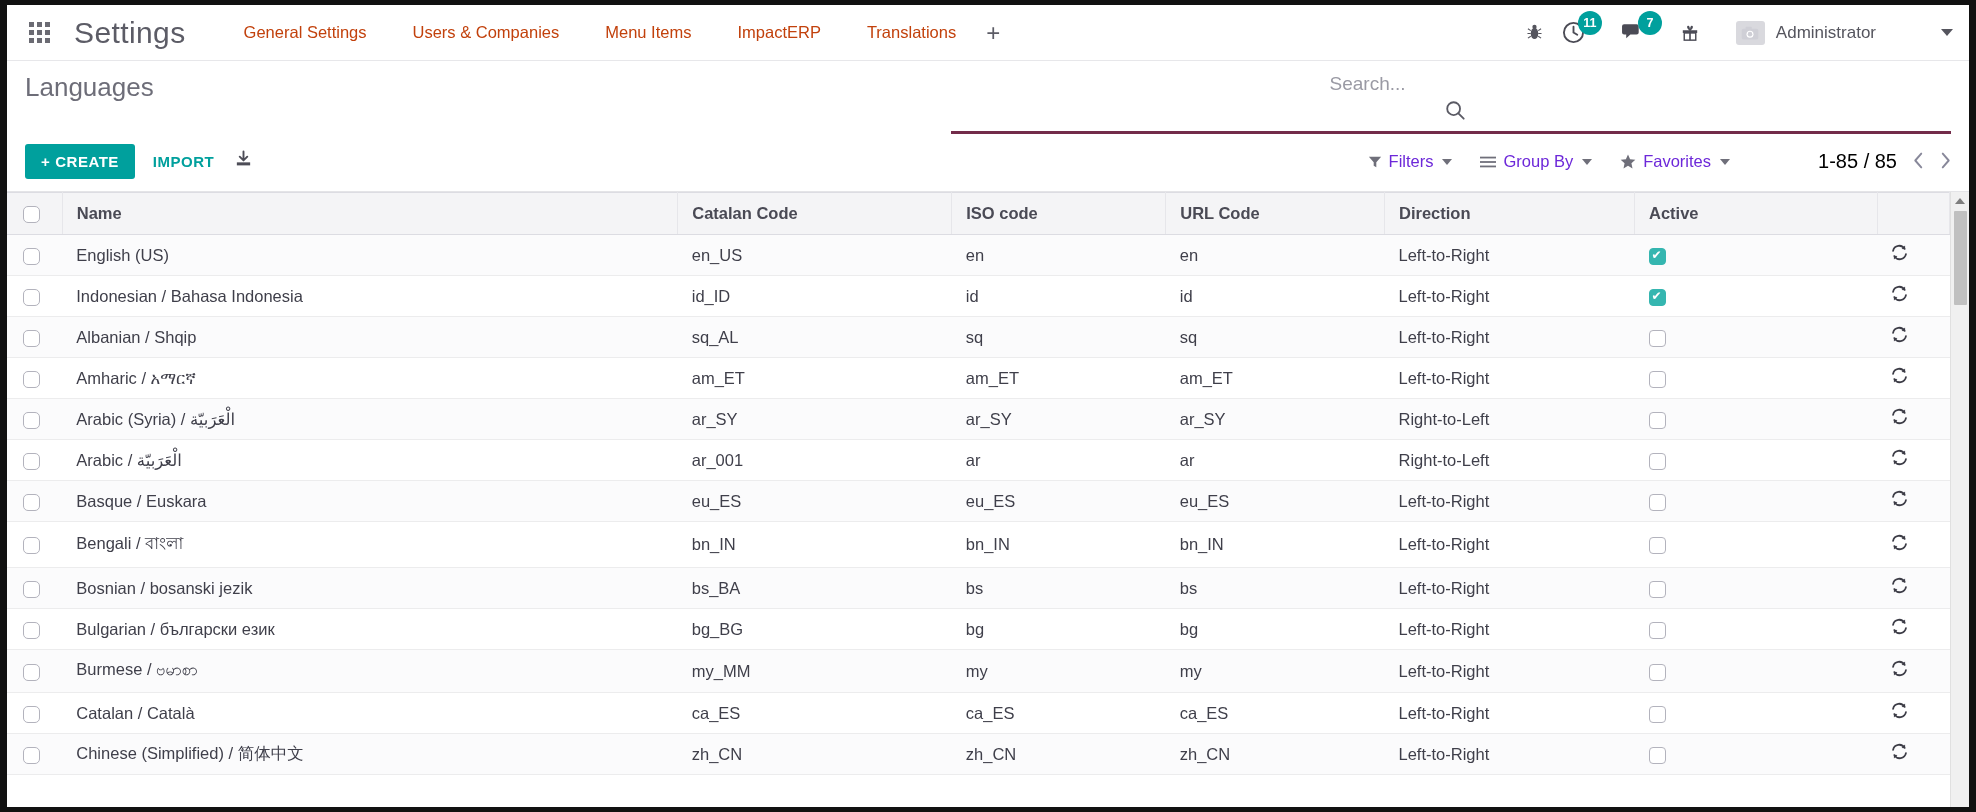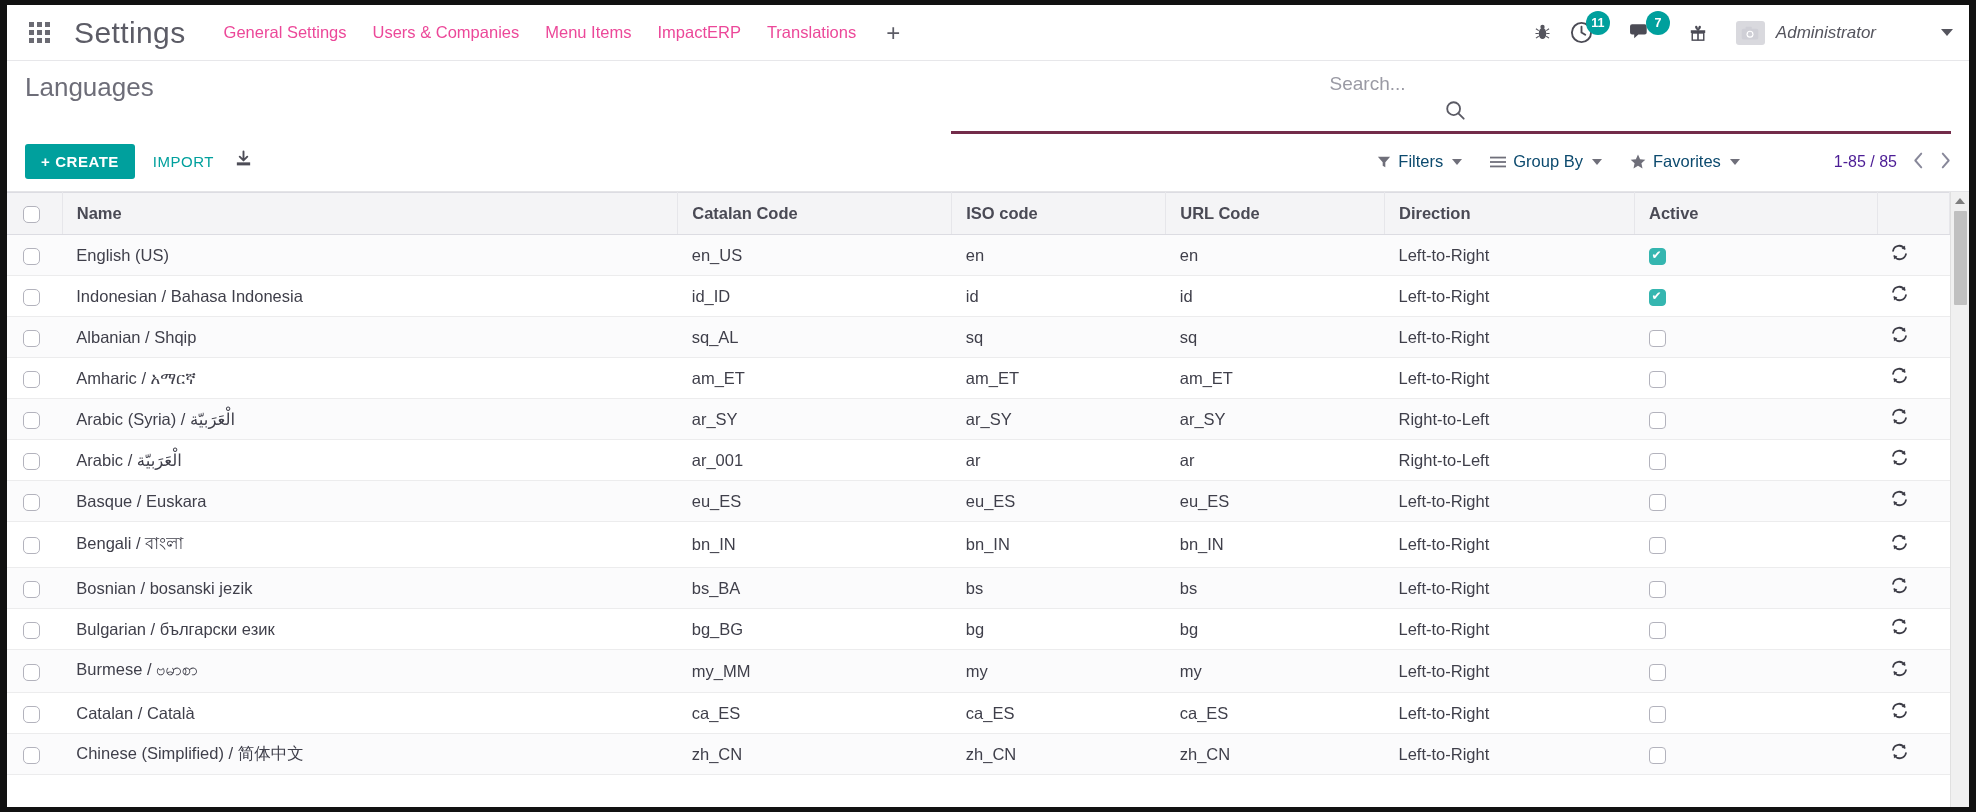--- a/index.html
+++ b/index.html
@@ -38,7 +38,7 @@
   }
   .nav-menu { display: flex; align-items: center; gap: 26px; }
   .nav-menu a {
-    font-size: 16.5px; color: #ec4899; text-decoration: none; white-space: nowrap;
+    font-size: 16.5px; color: #c2410c; text-decoration: none; white-space: nowrap; margin-left: 20px;
   }
   .nav-plus { font-size: 24px; color: #5c5c66; line-height: 1; padding: 0 4px; cursor:pointer; }
   .topbar-right {

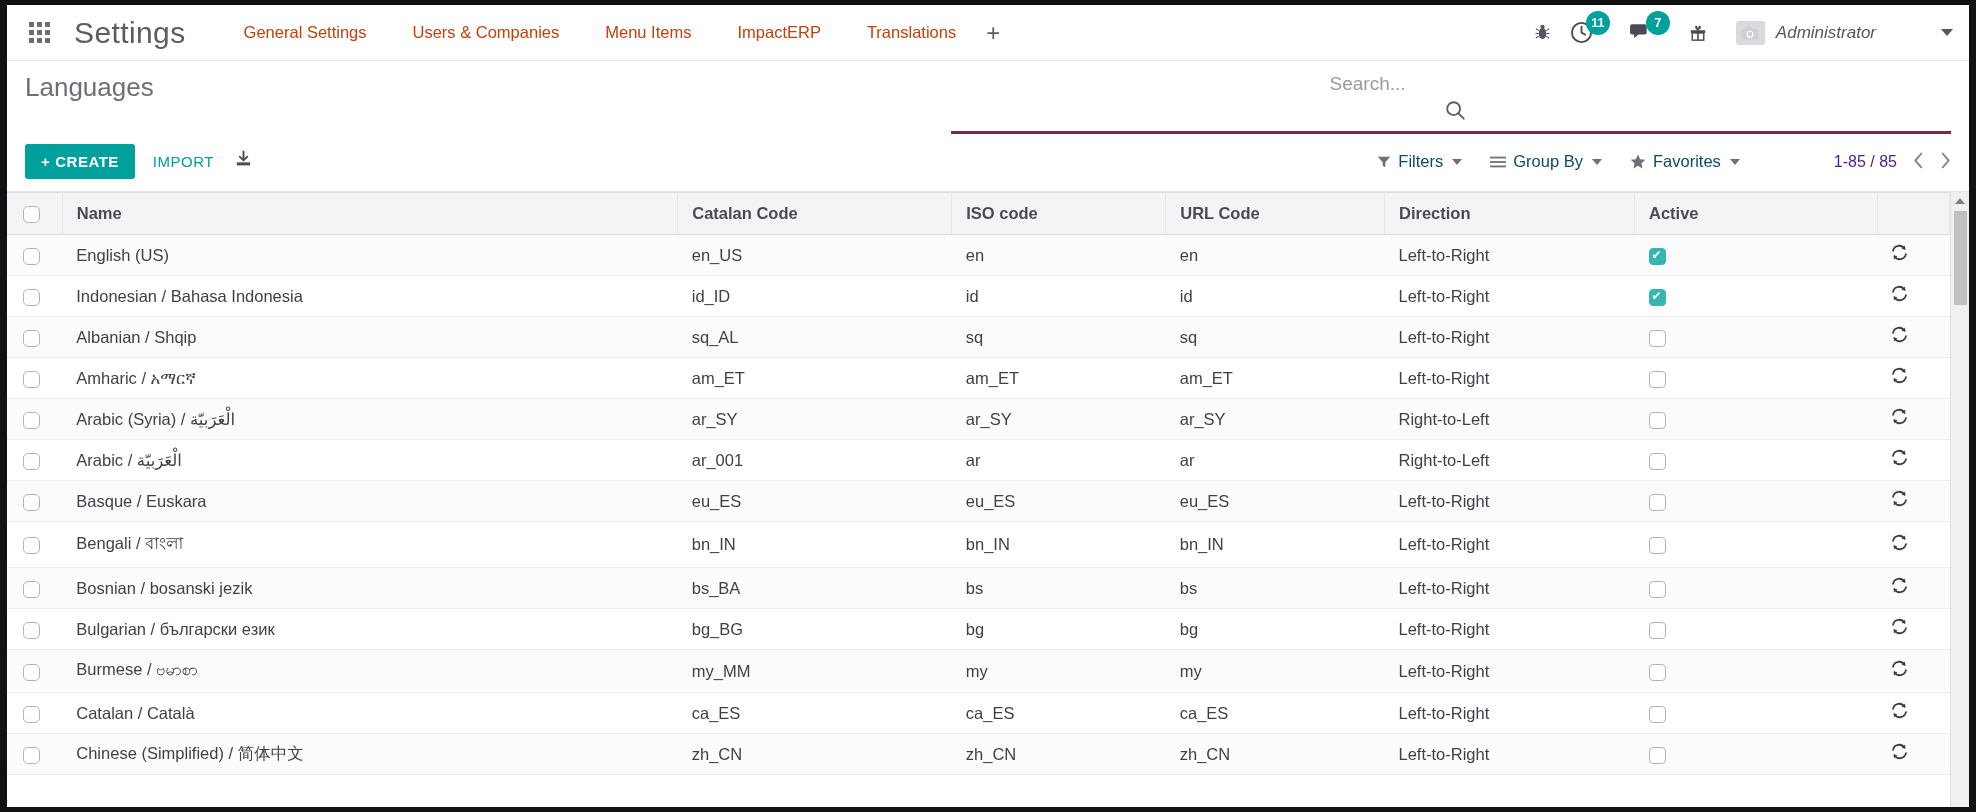--- a/index.html
+++ b/index.html
@@ -56,7 +56,7 @@
   }
   .badge-wrap { margin-right: 16px; }
   .clock-ic, .chat-ic { font-size: 23px; color: #4b4b55; }
-  .user-box { display: flex; align-items: center; gap: 11px; margin-left: 10px; cursor: pointer; font-style: italic; }
+  .user-box { display: flex; align-items: center; gap: 11px; margin-left: 18px; cursor: pointer; }
   .avatar {
     width: 29px; height: 24px; border-radius: 3px; background: #d9d9de;
     display:flex; align-items:center; justify-content:center; color:#fff; font-size: 13px;

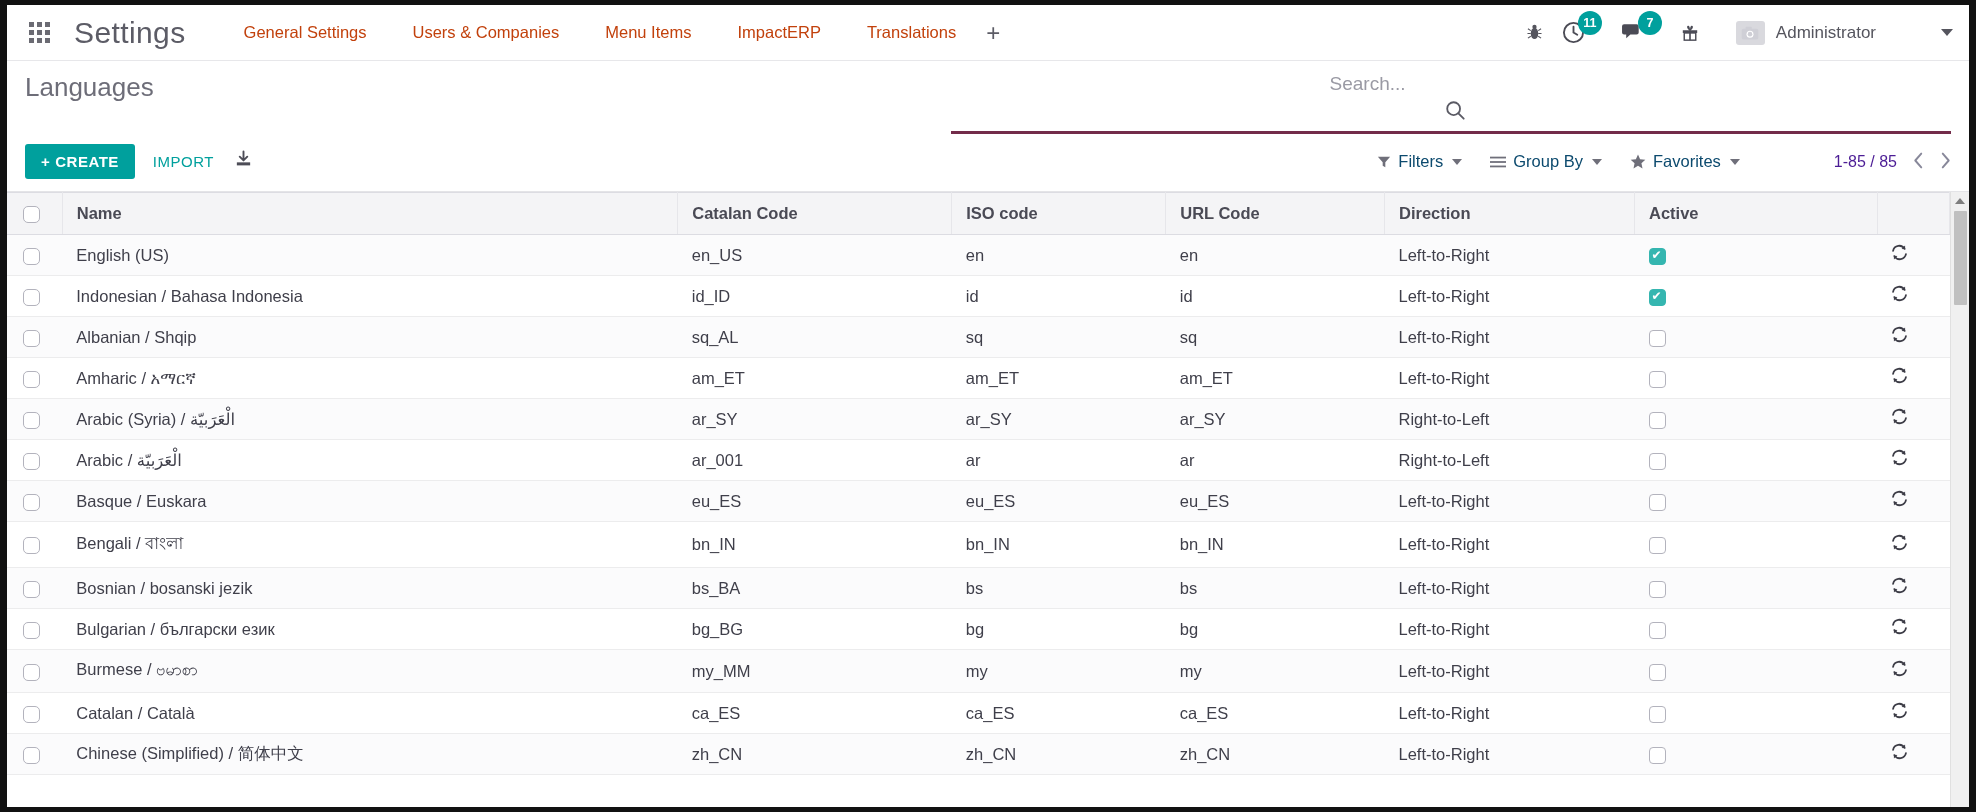--- a/index.html
+++ b/index.html
@@ -105,7 +105,7 @@
   }
   .btn-import {
     background: none; border: none; cursor: pointer;
-    color: #00a09d; font-size: 15px; font-weight: 400; letter-spacing: .5px;
+    color: #00a09d; font-size: 15px; font-weight: 700; letter-spacing: .5px;
     margin-left: 18px; font-family: "Liberation Sans", sans-serif;
   }
   .dl-icon { margin-left: 20px; font-size: 19px; color: #4d4d57; cursor: pointer; }

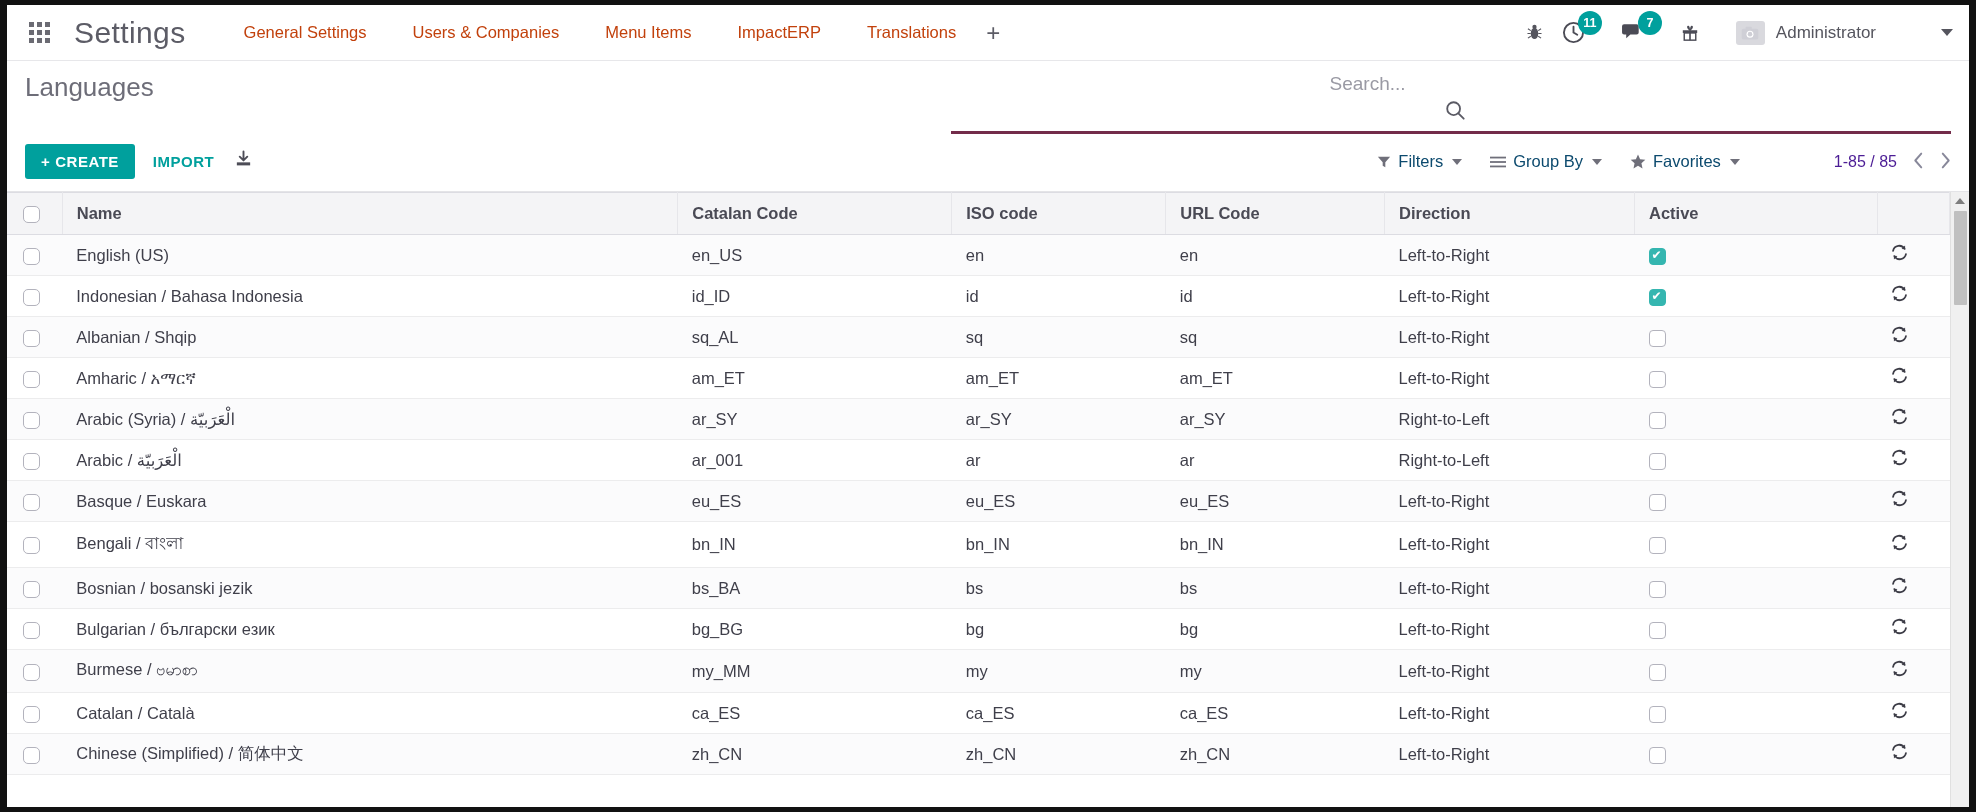--- a/index.html
+++ b/index.html
@@ -113,7 +113,7 @@
   .filters-group { margin-left: auto; display: flex; align-items: center; gap: 28px; }
   .flt {
     display: flex; align-items: center; gap: 7px;
-    font-size: 16.5px; color: #0c4a6e; cursor: pointer; white-space: nowrap;
+    font-size: 16.5px; color: #6d28d9; cursor: pointer; white-space: nowrap;
   }
   .flt .cv { width:0;height:0;border-left:5px solid transparent;border-right:5px solid transparent;
     border-top:6px solid #6f6f7a; margin-left: 2px; }

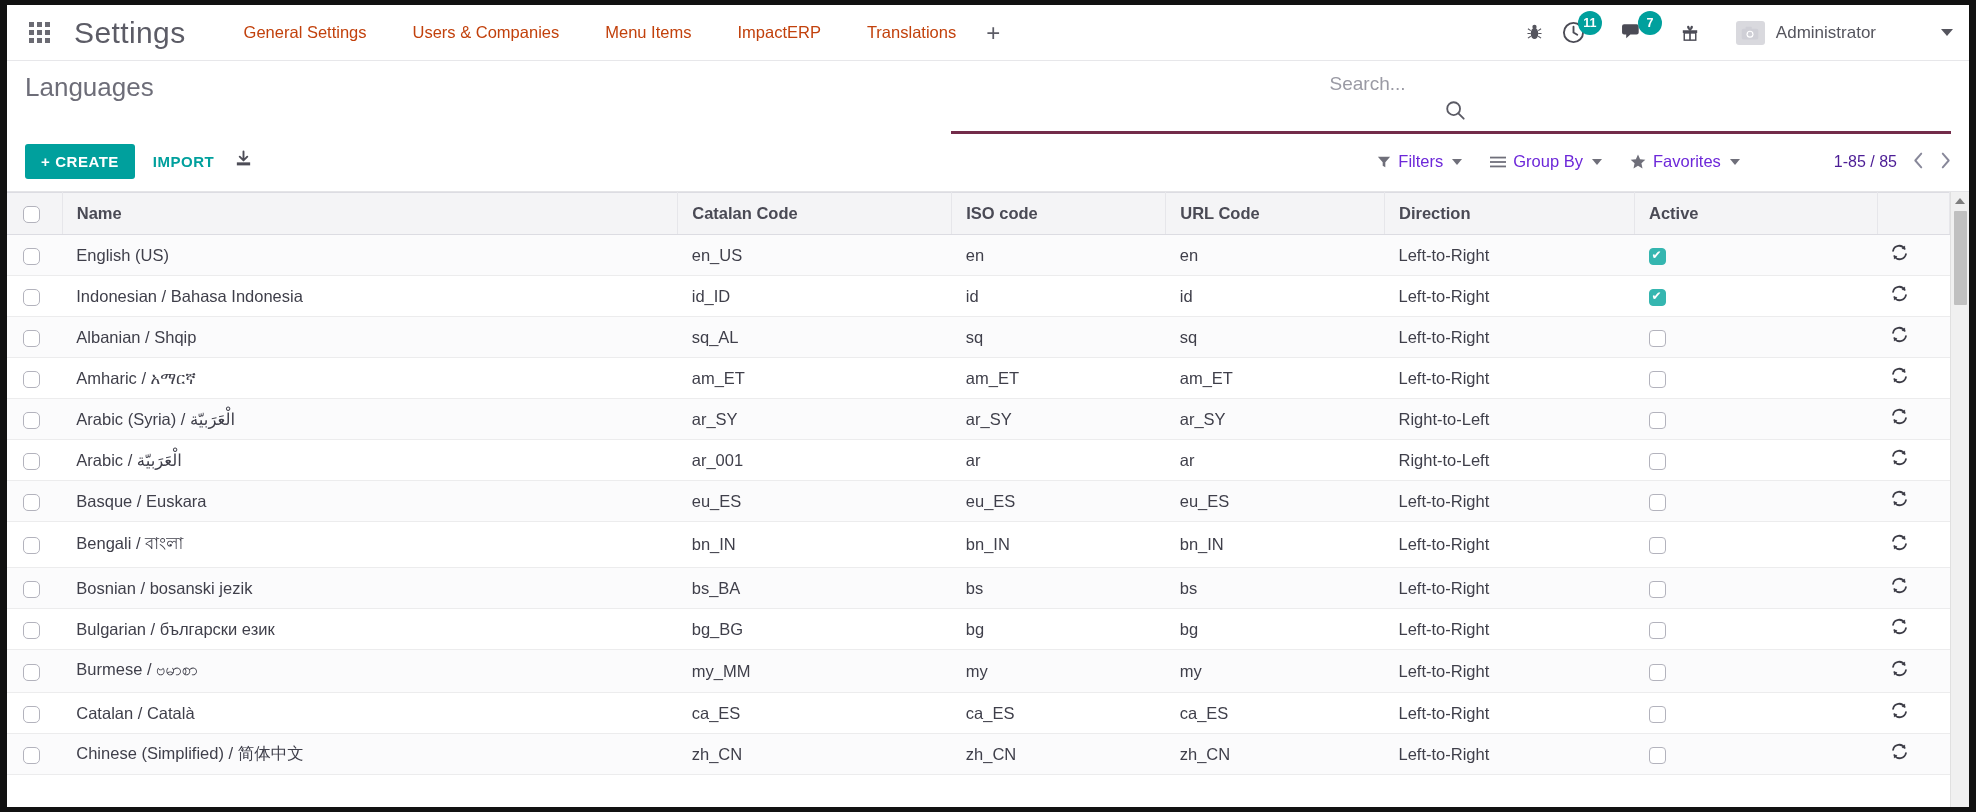--- a/index.html
+++ b/index.html
@@ -118,7 +118,7 @@
   .flt .cv { width:0;height:0;border-left:5px solid transparent;border-right:5px solid transparent;
     border-top:6px solid #6f6f7a; margin-left: 2px; }
   .pager { margin-left: 60px; display: flex; align-items: center; gap: 16px; }
-  .pager-text { font-size: 16px; color: #4c1d95; white-space: nowrap; margin-left: 6px; }
+  .pager-text { font-size: 20px; color: #000000; white-space: nowrap; }
   .pg-arrow { font-size: 20px; color: #88889a; cursor: pointer; line-height:1; }
 
   

